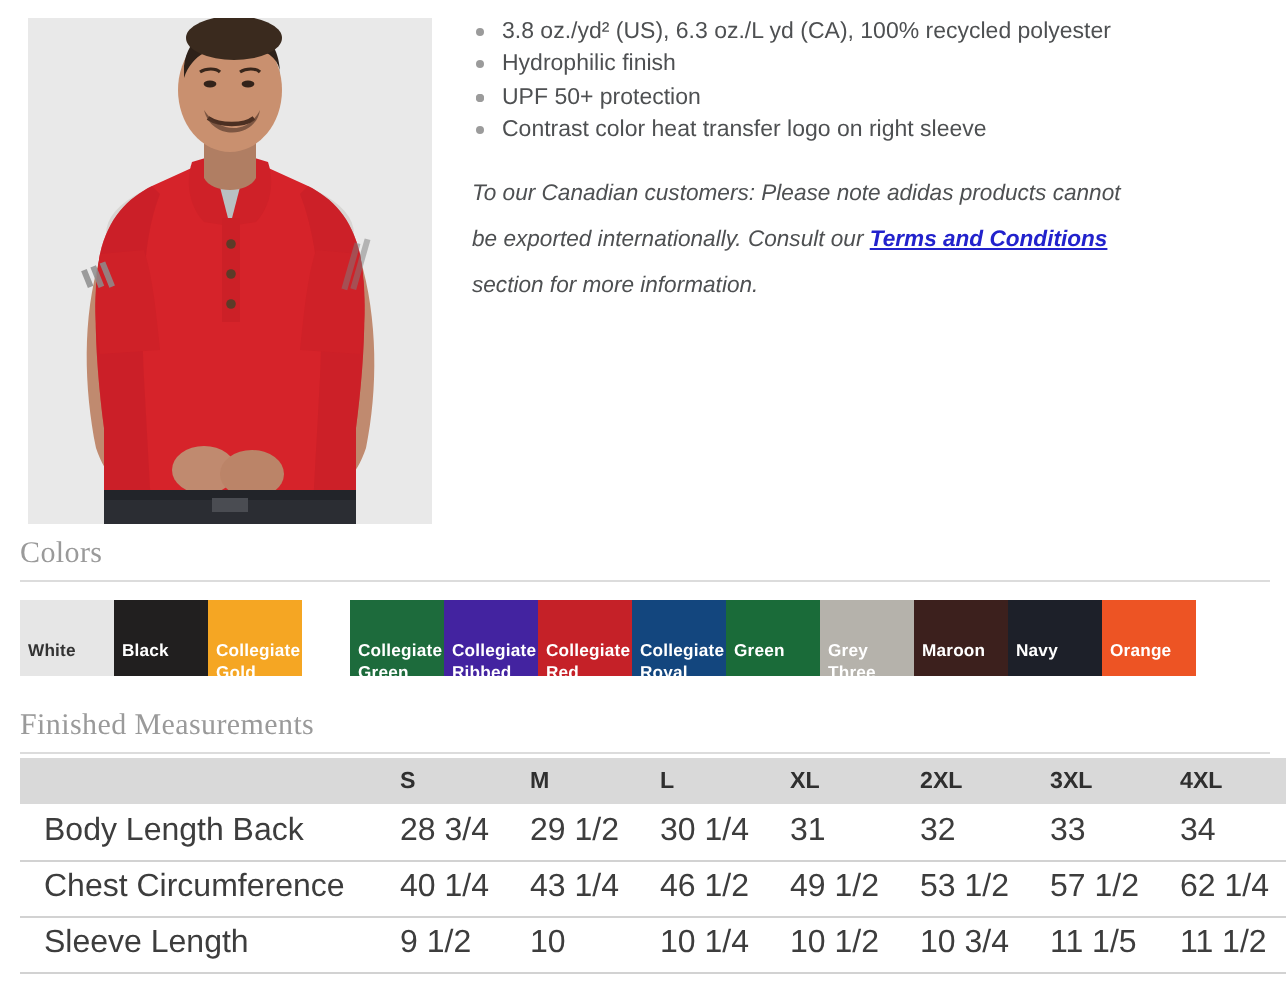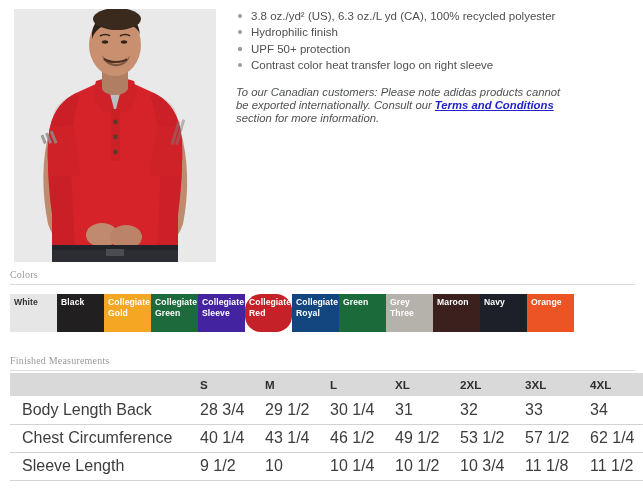--- a/index.html
+++ b/index.html
@@ -67,7 +67,7 @@
   #canada-note {
     margin-top: 12px;
     font-size: 11.3px;
-    line-height: 13px;
+    line-height: 23px;
     font-style: italic;
     color: #4e5052;
     max-width: 332px;

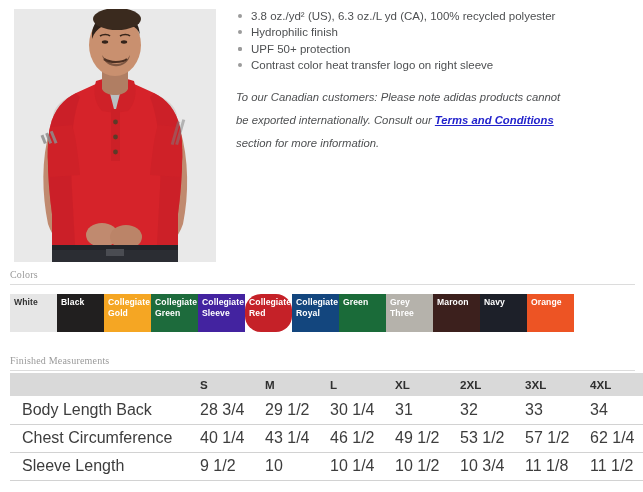--- a/index.html
+++ b/index.html
@@ -83,7 +83,7 @@
   .section-block { position: absolute; left: 0; width: 643px; }
   .section-heading {
     font-family: "Liberation Serif", serif;
-    font-size: 10px;
+    font-size: 15px;
     color: #9a9a9a;
     padding: 0 0 4px 10px;
     letter-spacing: .2px;

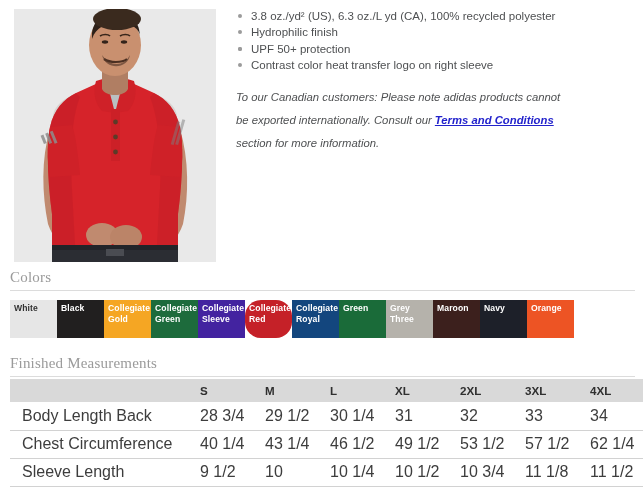--- a/index.html
+++ b/index.html
@@ -111,7 +111,7 @@
   .swatch .swatch-label {
     position: absolute;
     left: 4px;
-    top: 3px;
+    top: 20px;
     right: 2px;
     font-size: 8.6px;
     font-weight: bold;

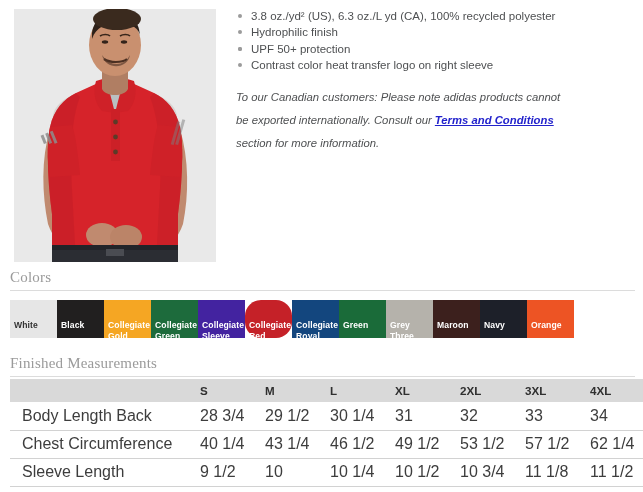--- a/index.html
+++ b/index.html
@@ -256,7 +256,7 @@
     <div class="swatch" style="background: rgb(245, 166, 35);">
       <span class="swatch-label" style="color: rgb(255, 255, 255);">Collegiate Gold</span>
     </div>
-    <div class="swatch" style="background: rgb(29, 107, 60);">
+    <div class="swatch" style="background: rgb(29, 107, 60); margin-left: 24px;">
       <span class="swatch-label" style="color: rgb(255, 255, 255);">Collegiate Green</span>
     </div>
     <div class="swatch" style="background: rgb(67, 35, 160);">

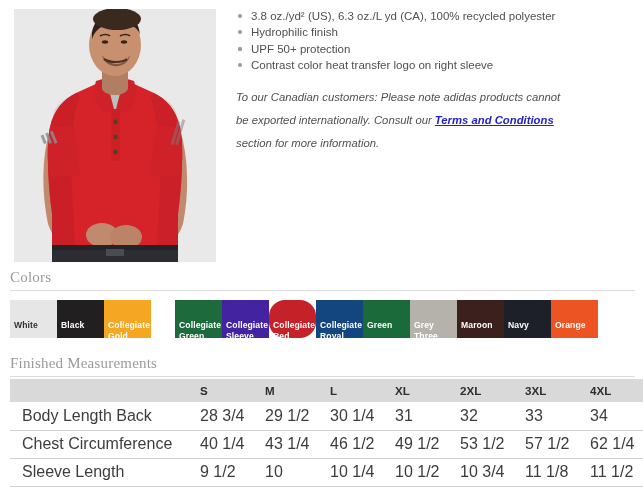--- a/index.html
+++ b/index.html
@@ -260,7 +260,7 @@
       <span class="swatch-label" style="color: rgb(255, 255, 255);">Collegiate Green</span>
     </div>
     <div class="swatch" style="background: rgb(67, 35, 160);">
-      <span class="swatch-label" style="color: rgb(255, 255, 255);">Collegiate Sleeve</span>
+      <span class="swatch-label" style="color: rgb(255, 255, 255);">Collegiate Ribbed</span>
     </div>
     <div class="swatch" style="background: rgb(197, 33, 40); border-radius: 16px;">
       <span class="swatch-label" style="color: rgb(255, 255, 255);">Collegiate Red</span>

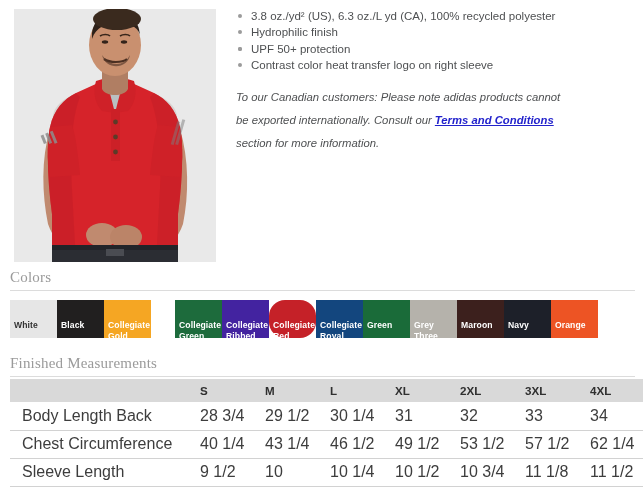--- a/index.html
+++ b/index.html
@@ -262,7 +262,7 @@
     <div class="swatch" style="background: rgb(67, 35, 160);">
       <span class="swatch-label" style="color: rgb(255, 255, 255);">Collegiate Ribbed</span>
     </div>
-    <div class="swatch" style="background: rgb(197, 33, 40); border-radius: 16px;">
+    <div class="swatch" style="background: rgb(197, 33, 40);">
       <span class="swatch-label" style="color: rgb(255, 255, 255);">Collegiate Red</span>
     </div>
     <div class="swatch" style="background: rgb(19, 70, 126);">

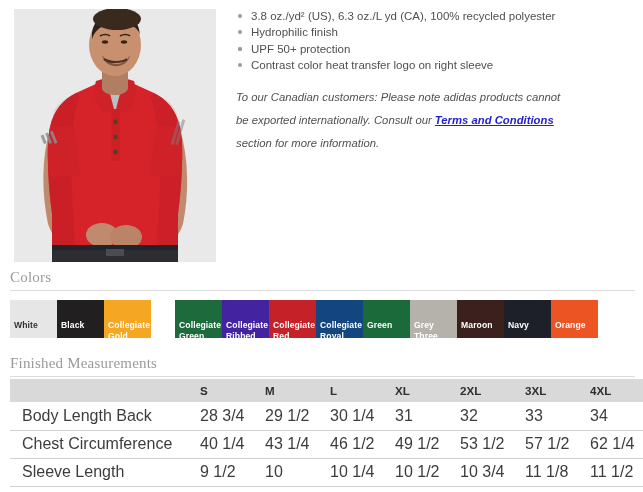--- a/index.html
+++ b/index.html
@@ -331,7 +331,7 @@
         <td>10 1/4</td>
         <td>10 1/2</td>
         <td>10 3/4</td>
-        <td>11 1/8</td>
+        <td>11 1/5</td>
         <td>11 1/2</td>
       </tr>
     </tbody>

